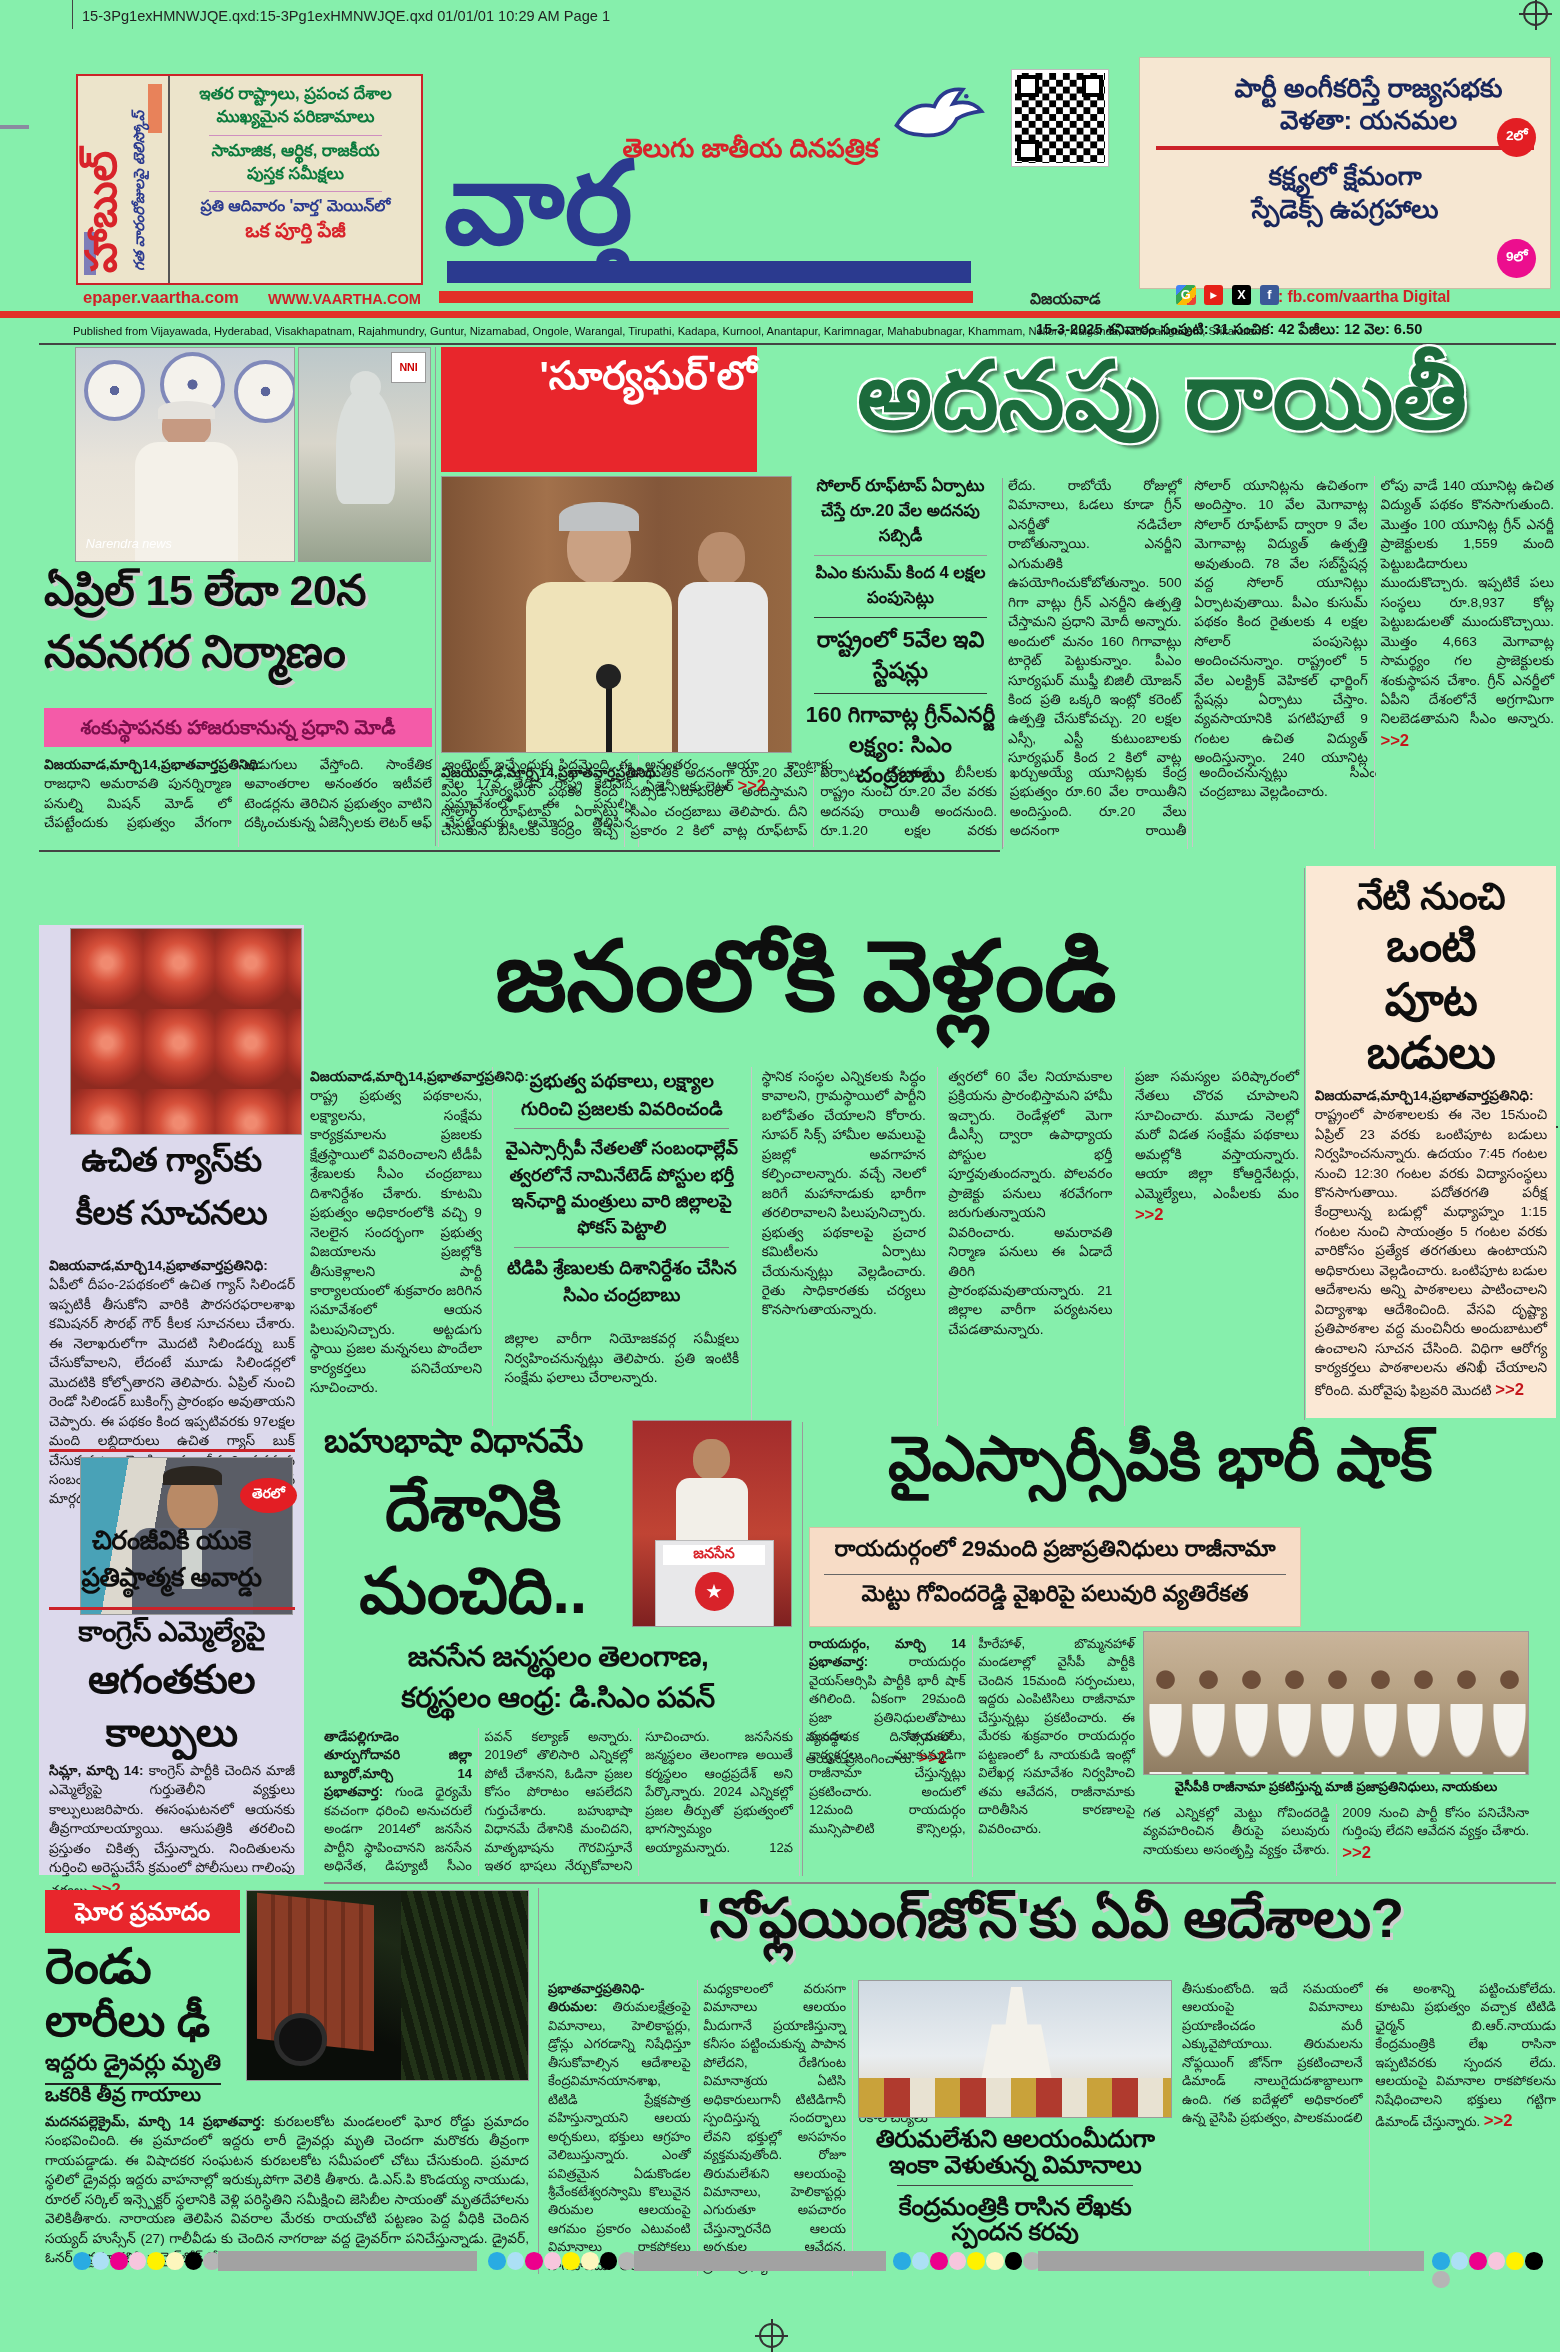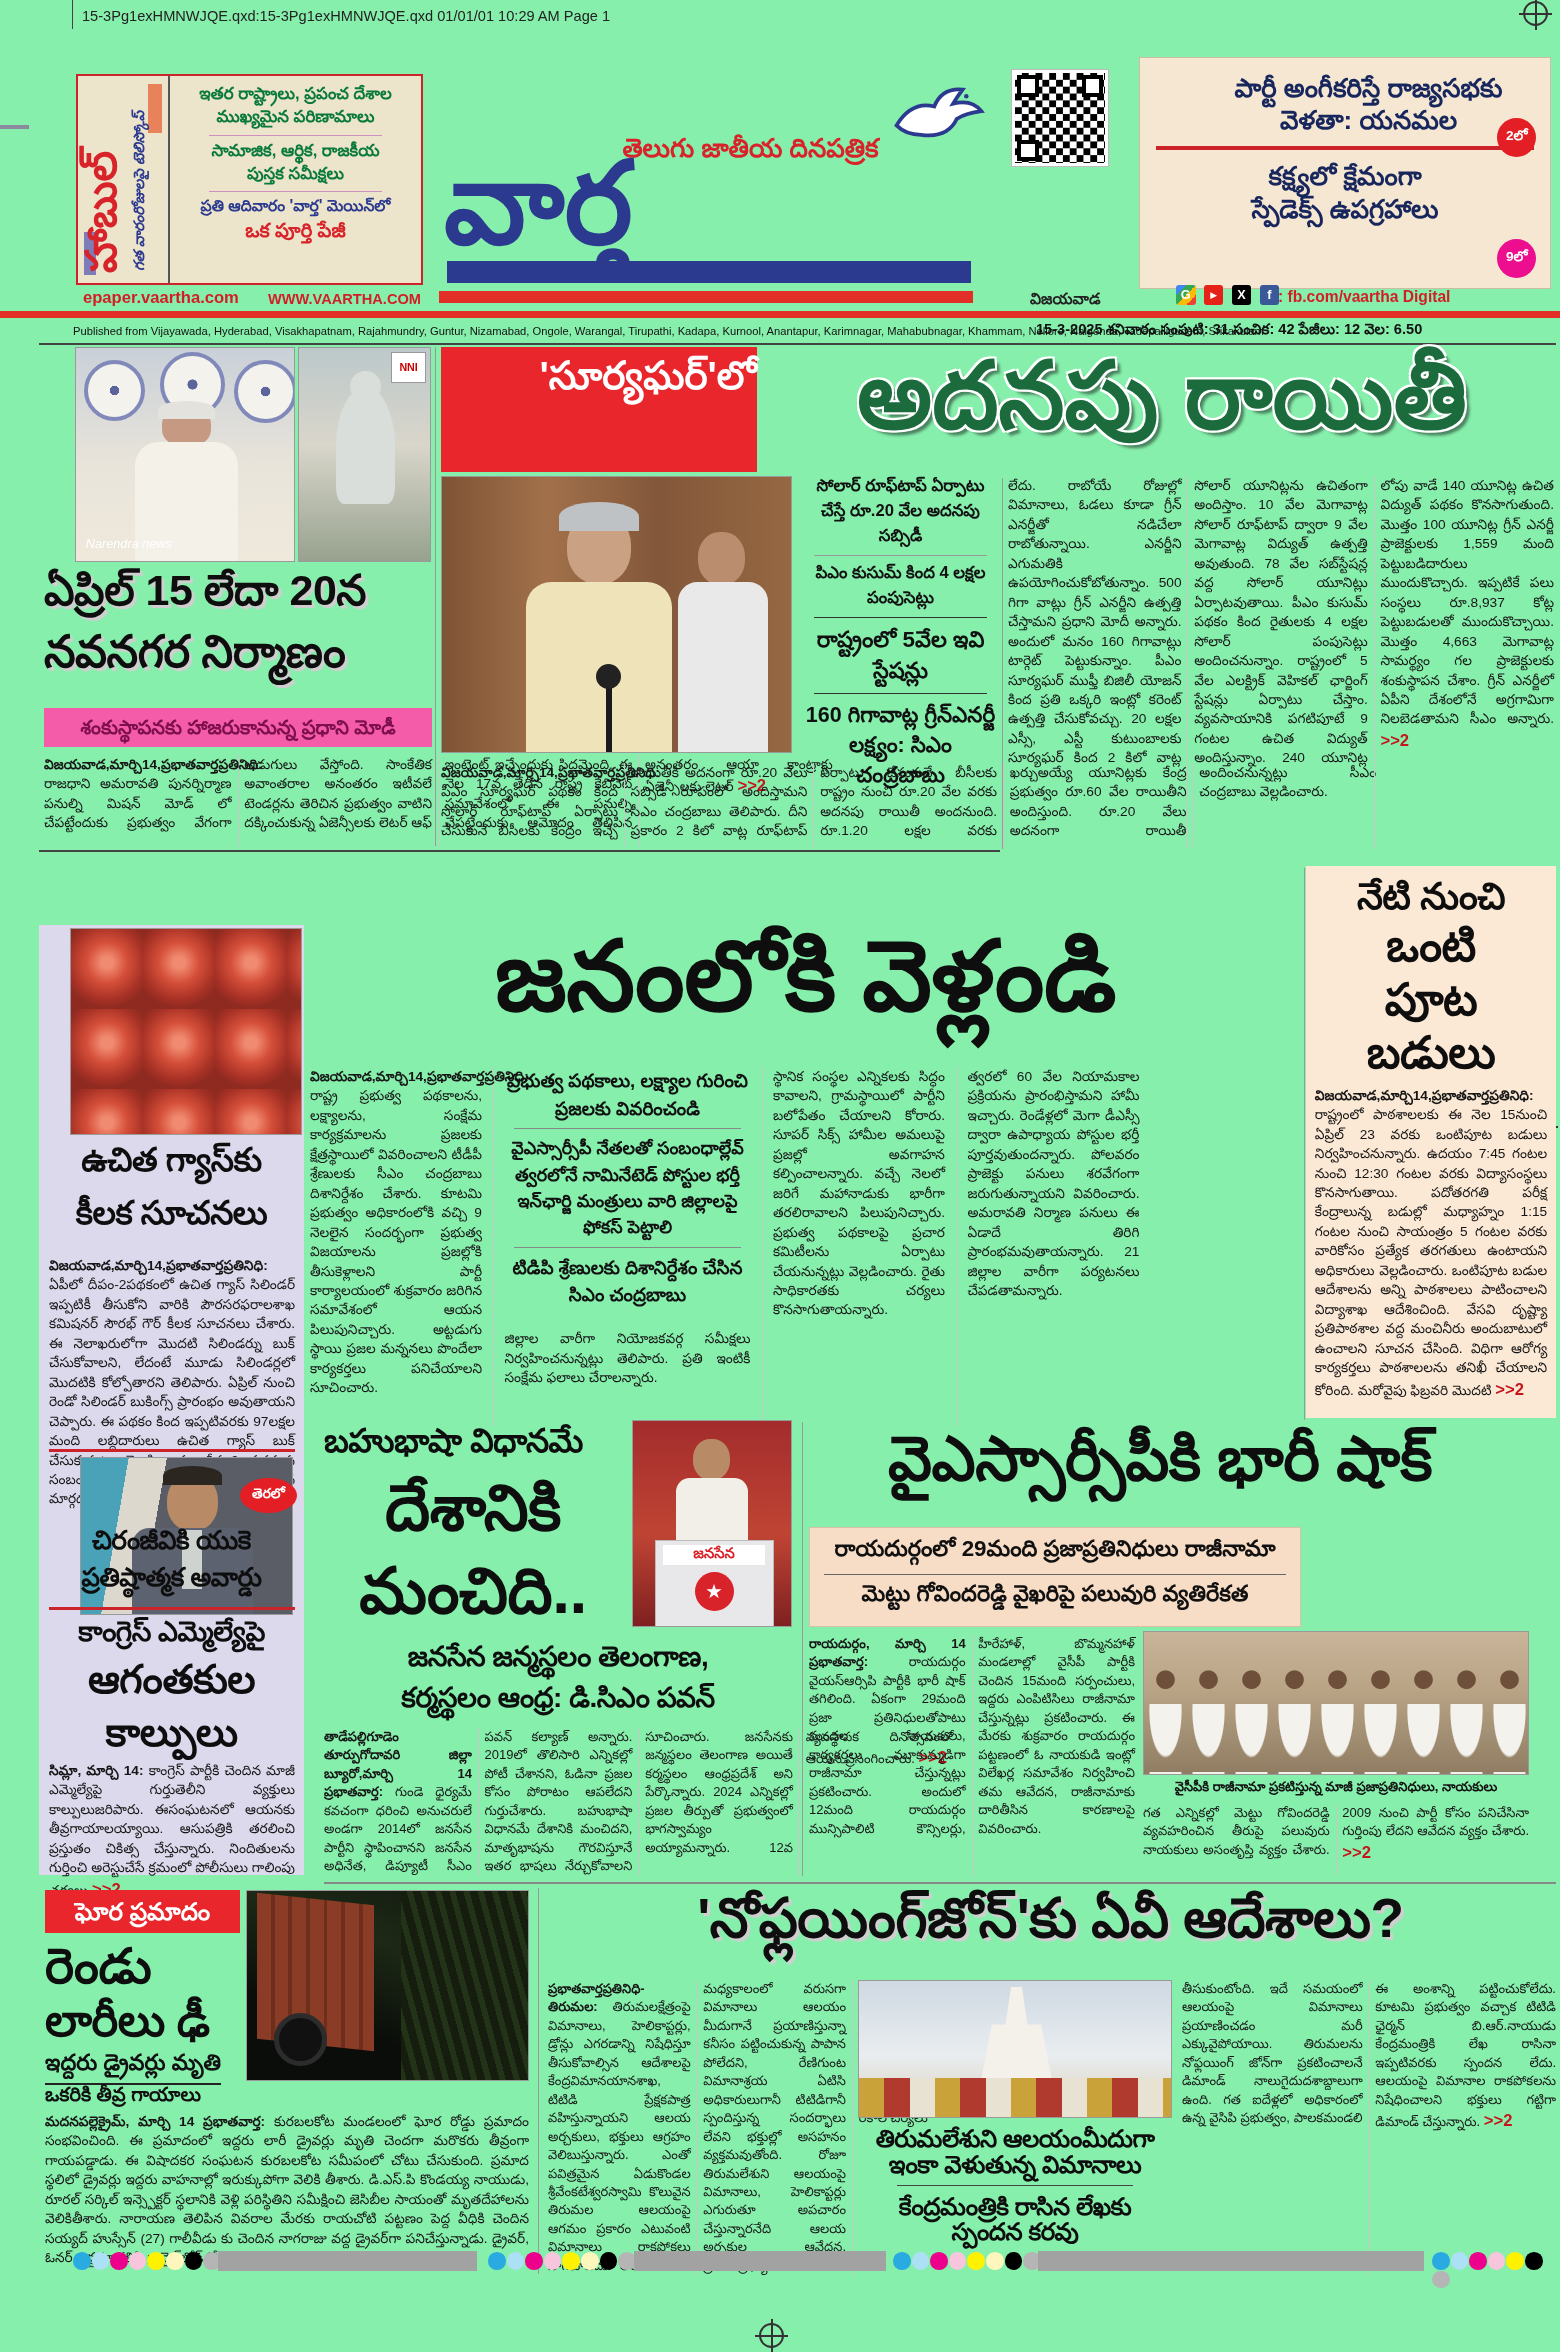--- a/index.html
+++ b/index.html
@@ -197,6 +197,10 @@
     </div>
     <div class="body-text" style="width:172px;border-left:1px solid #c7c7c7;padding-left:9.8px;">స్థానిక సంస్థల ఎన్నికలకు సిద్ధం కావాలని, గ్రామస్థాయిలో పార్టీని బలోపేతం చేయాలని కోరారు. సూపర్ సిక్స్ హామీల అమలుపై ప్రజల్లో అవగాహన కల్పించాలన్నారు. వచ్చే నెలలో జరిగే మహానాడుకు భారీగా తరలిరావాలని పిలుపునిచ్చారు. ప్రభుత్వ పథకాలపై ప్రచార కమిటీలను ఏర్పాటు చేయనున్నట్లు వెల్లడించారు. రైతు సాధికారతకు చర్యలు కొనసాగుతాయన్నారు.</div>
     <div class="body-text" style="width:172px;border-left:1px solid #c7c7c7;padding-left:9.8px;">త్వరలో 60 వేల నియామకాల ప్రక్రియను ప్రారంభిస్తామని హామీ ఇచ్చారు. రెండేళ్లలో మెగా డీఎస్సీ ద్వారా ఉపాధ్యాయ పోస్టుల భర్తీ పూర్తవుతుందన్నారు. పోలవరం ప్రాజెక్టు పనులు శరవేగంగా జరుగుతున్నాయని వివరించారు. అమరావతి నిర్మాణ పనులు ఈ ఏడాదే తిరిగి ప్రారంభమవుతాయన్నారు. 21 జిల్లాల వారీగా పర్యటనలు చేపడతామన్నారు.</div>
+    <div class="body-text" style="width:172px;border-left:1px solid #c7c7c7;padding-left:9.8px;">
+      <span>ప్రజా సమస్యల పరిష్కారంలో నేతలు చొరవ చూపాలని సూచించారు. మూడు నెలల్లో మరో విడత సంక్షేమ పథకాలు అమల్లోకి వస్తాయన్నారు. ఆయా జిల్లా కోఆర్డినేటర్లు, ఎమ్మెల్యేలు, ఎంపీలకు మం</span>
+      <span class="jump">&gt;&gt;2</span>
+    </div>
   </div>
 
   <div class="abs lavender" style="left:39px;top:925px;width:265px;height:950px;"></div>

